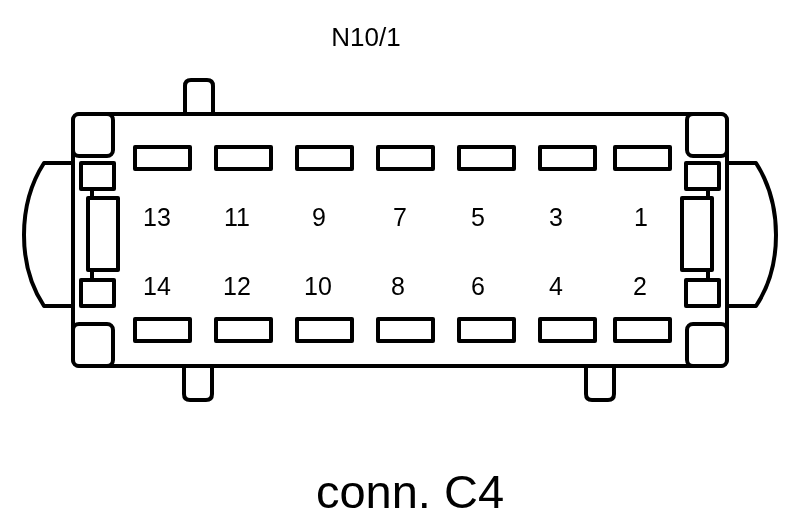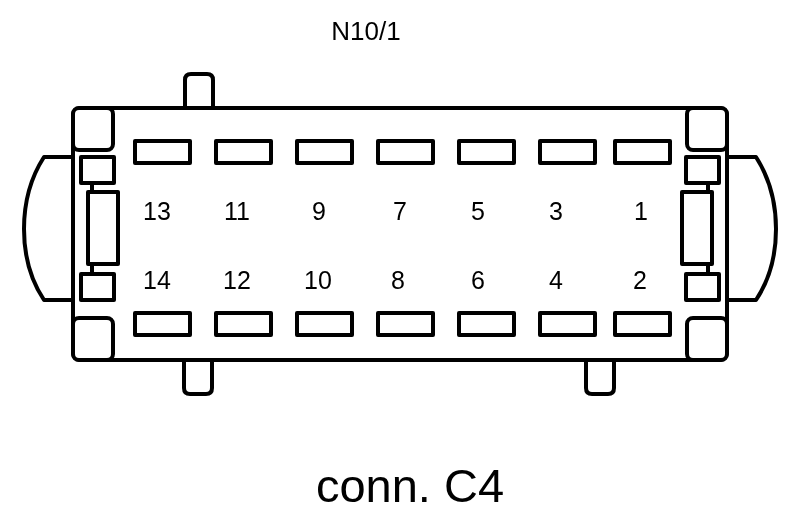--- a/index.html
+++ b/index.html
@@ -18,7 +18,7 @@
   #diagram-root {
     position: absolute;
     left: 0;
-    top: 2px;
+    top: 8px;
     width: 804px;
     height: 495px;
   }

